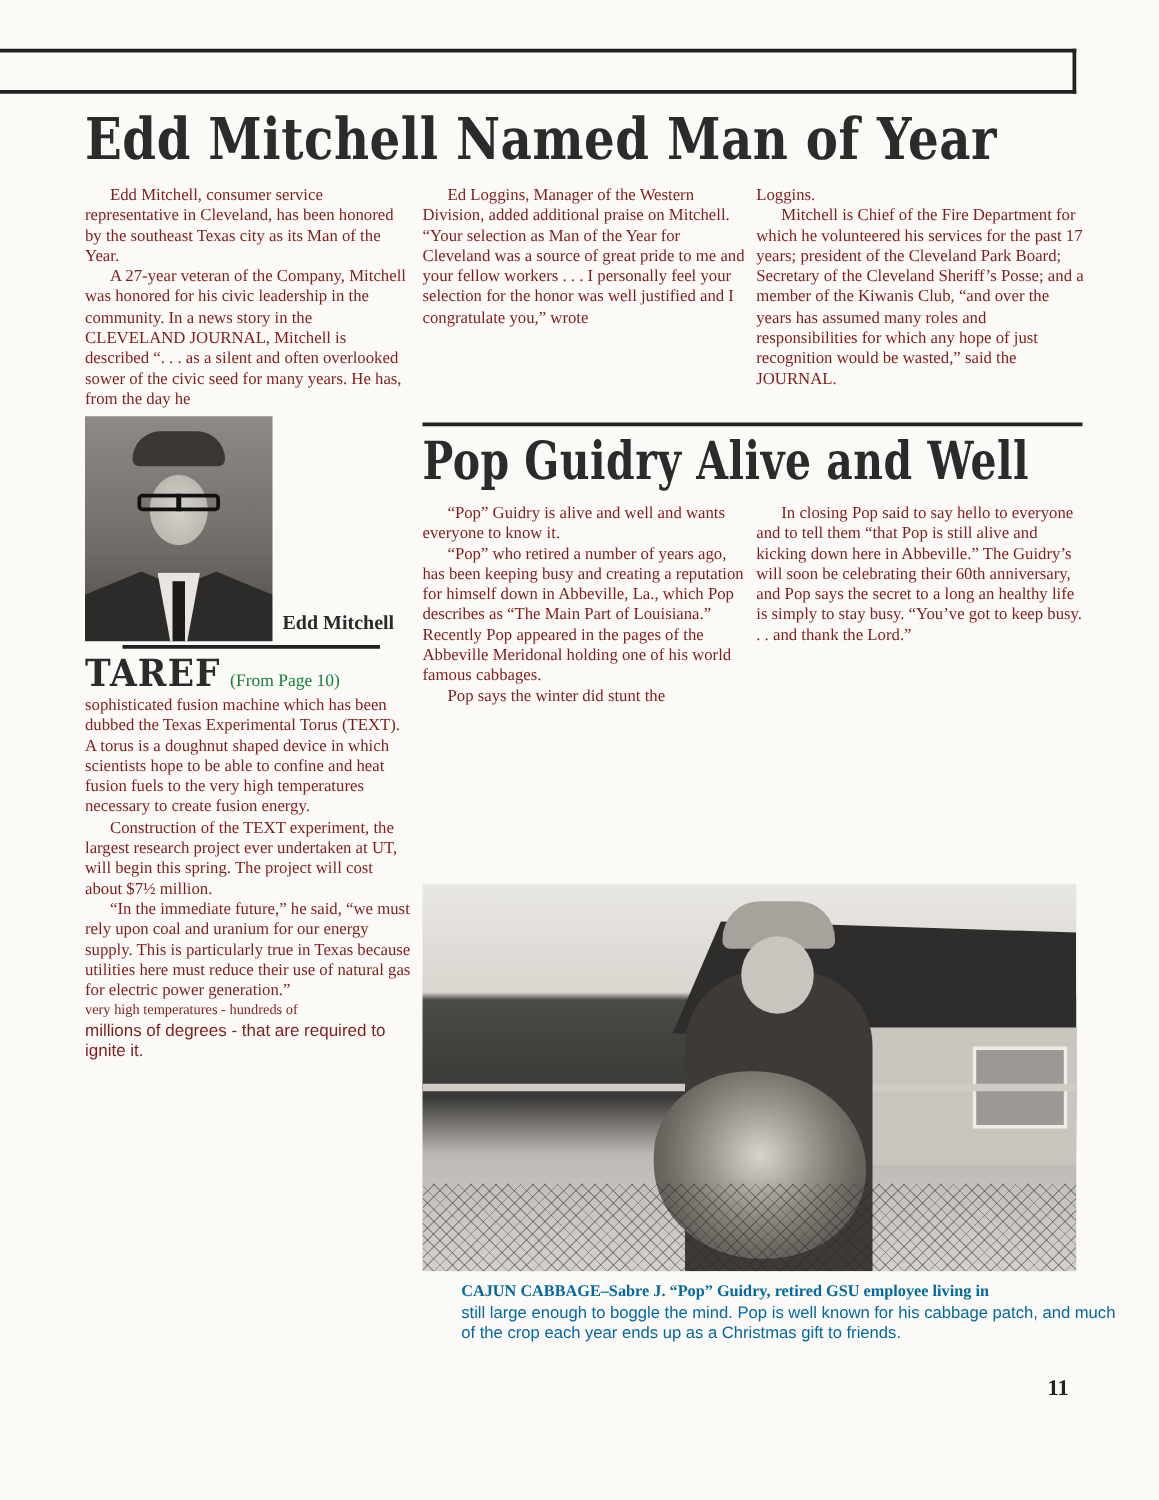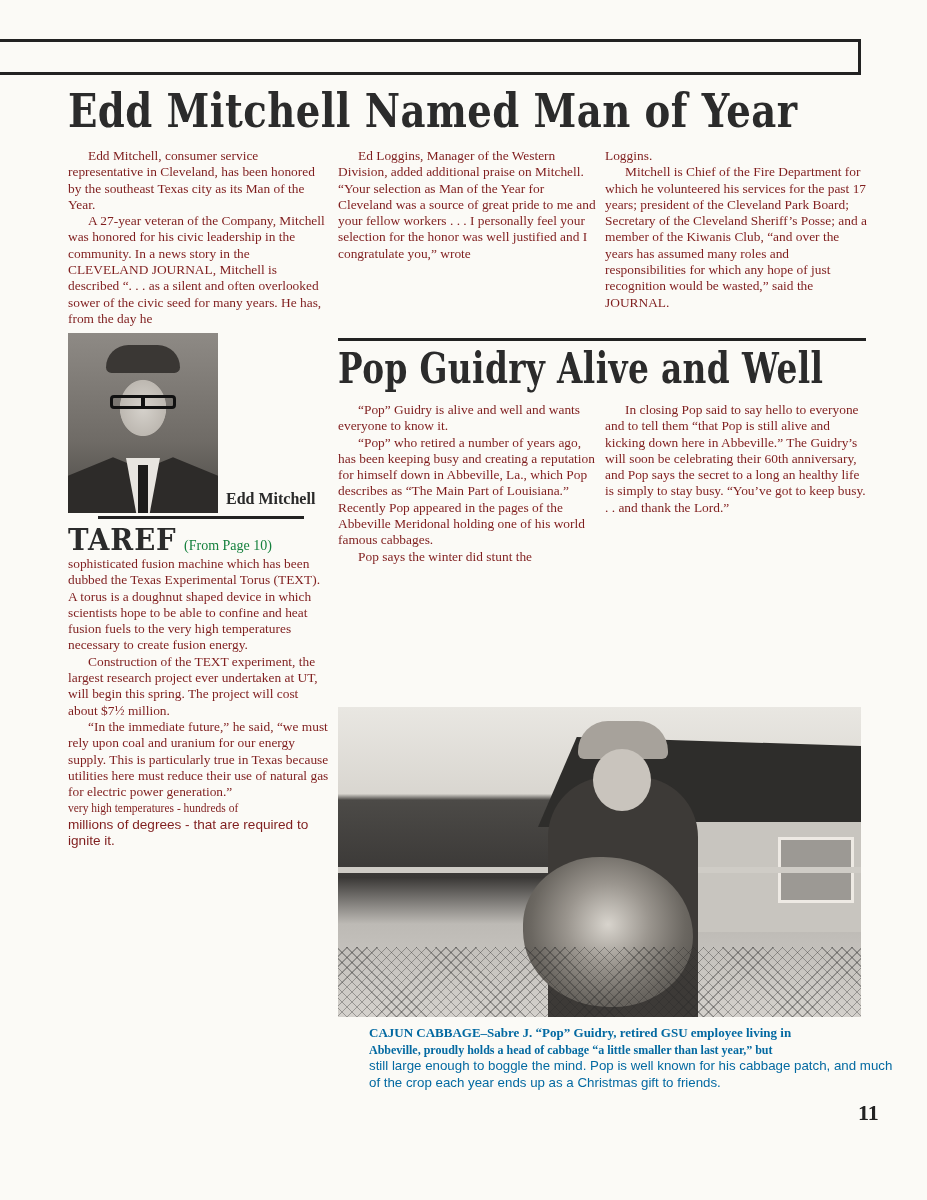--- a/index.html
+++ b/index.html
@@ -148,7 +148,6 @@
 
 <div id="guidry-caption">
   <div class="l1">CAJUN CABBAGE–Sabre J. “Pop” Guidry, retired GSU employee living in</div>
-  <div class="l2">Abbeville, proudly holds a head of cabbage “a little smaller than last year,” but</div>
   <div class="l3">still large enough to boggle the mind. Pop is well known for his cabbage patch, and much of the crop each year ends up as a Christmas gift to friends.</div>
 </div>
 

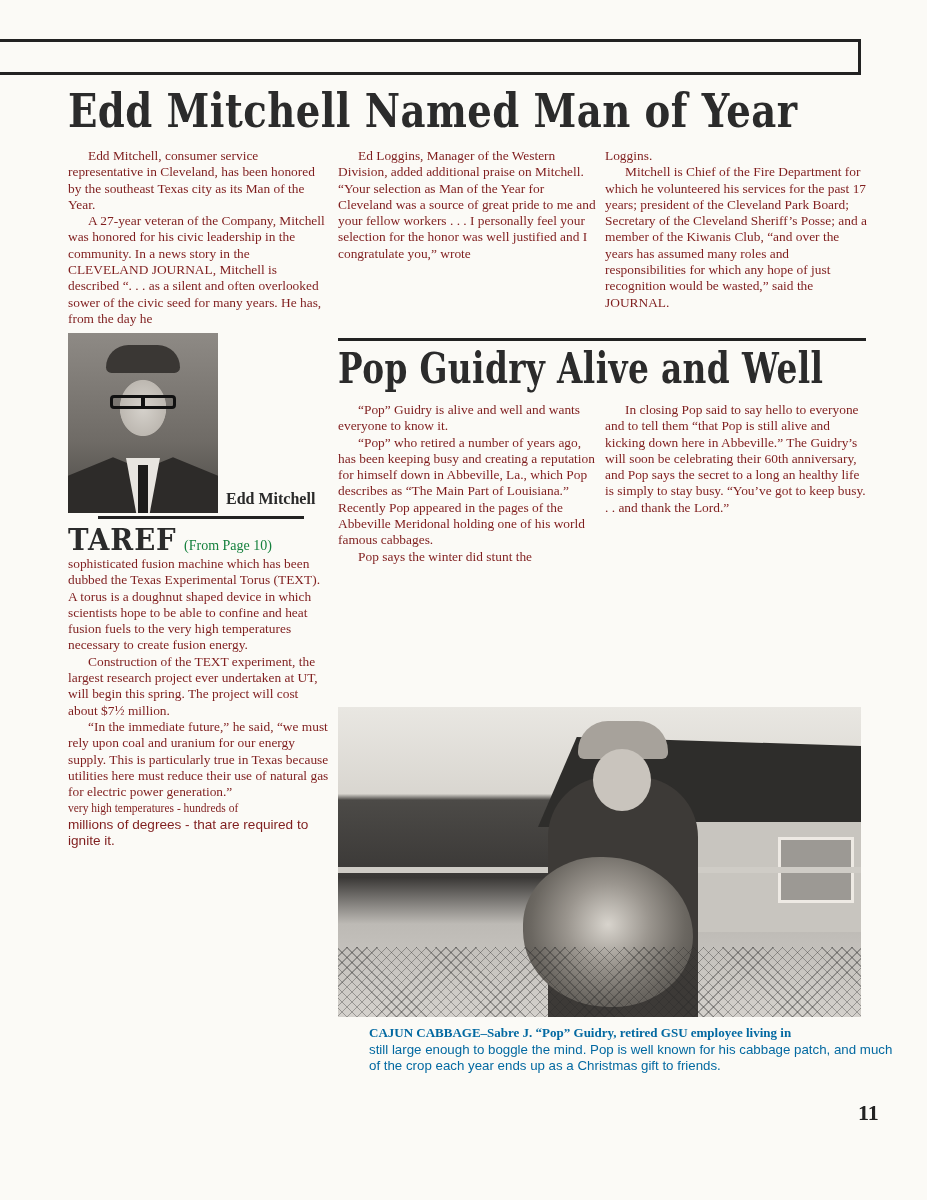--- a/index.html
+++ b/index.html
@@ -76,7 +76,7 @@
   #guidry-caption .l2 { font-weight: bold; font-size: 12px; }
   #guidry-caption .l3 { font-family: "Liberation Sans", sans-serif; font-size: 13.3px; }
   #page-number {
-    position: absolute; left: 858px; top: 1100px; font-weight: bold; font-size: 22px; color: #222;
+    position: absolute; left: 838px; top: 1100px; font-weight: bold; font-size: 18px; color: #222;
   }
 </style>
 </head>

